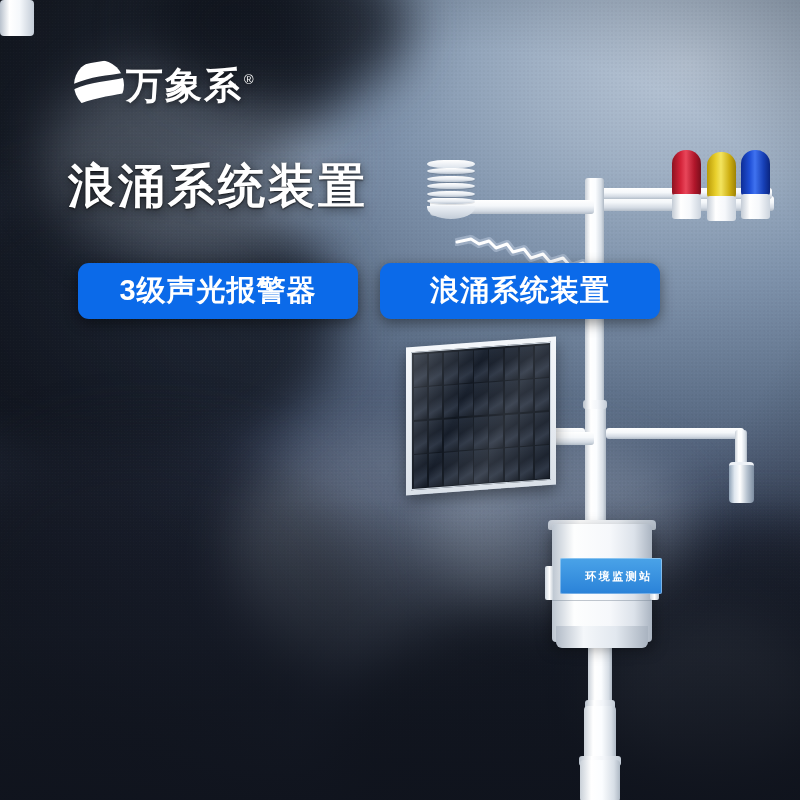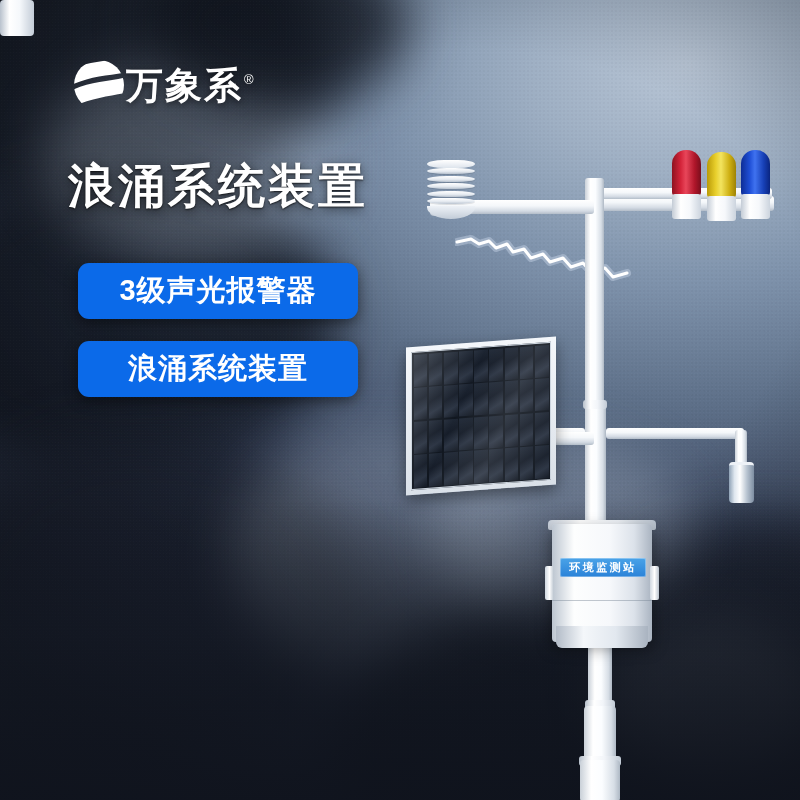--- a/index.html
+++ b/index.html
@@ -48,7 +48,7 @@
     font-size:47px;font-weight:bold;color:#fff;letter-spacing:3px;line-height:1.12;
     text-shadow:0 3px 12px rgba(0,0,0,.6),0 1px 2px rgba(0,0,0,.7);white-space:nowrap;}
 
-  .pills{position:absolute;left:78px;top:263px;display:flex;flex-direction:column;gap:22px;}
+  .pills{position:absolute;left:78px;top:263px;display:flex;flex-direction:row;gap:22px;}
   .pill{
     width:280px;height:56px;border-radius:11px;
     background:#0b6ae9;

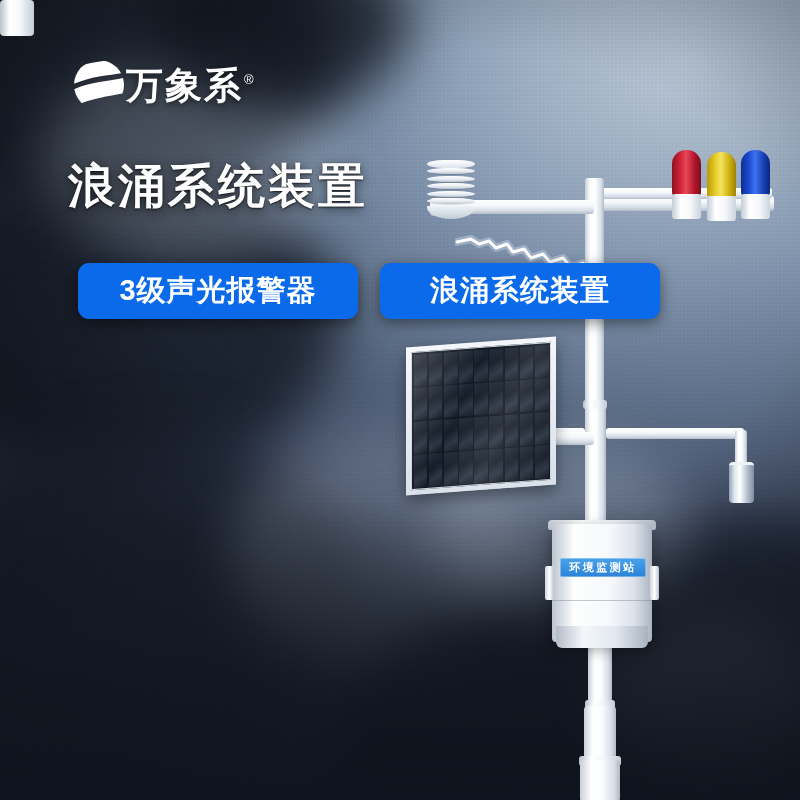--- a/index.html
+++ b/index.html
@@ -137,11 +137,11 @@
     background:linear-gradient(90deg,#c6ced9,#ffffff 30%,#eef2f7 65%,#b6c0cc);}
   .cbox-tab{position:absolute;width:9px;height:34px;border-radius:2px;
     background:linear-gradient(90deg,#cfd7e0,#ffffff,#b9c3ce);}
-  .cbox-label{position:absolute;left:560px;top:558px;width:86px;height:19px;border-radius:2px;
+  .cbox-label{position:absolute;left:560px;top:558px;width:86px;height:36px;border-radius:2px;
     background:linear-gradient(180deg,#4aa3e8,#2a82d8);
     color:#fff;font-size:11px;font-weight:bold;letter-spacing:2.5px;
     display:flex;align-items:center;justify-content:center;
-    box-shadow:inset 0 0 0 1px rgba(255,255,255,.35);}
+    box-shadow:inset 0 0 0 1px rgba(255,255,255,.35);padding-left:16px;}
   .cbox-seam{position:absolute;left:552px;top:600px;width:100px;height:1px;background:rgba(120,132,148,.45);}
 
   

